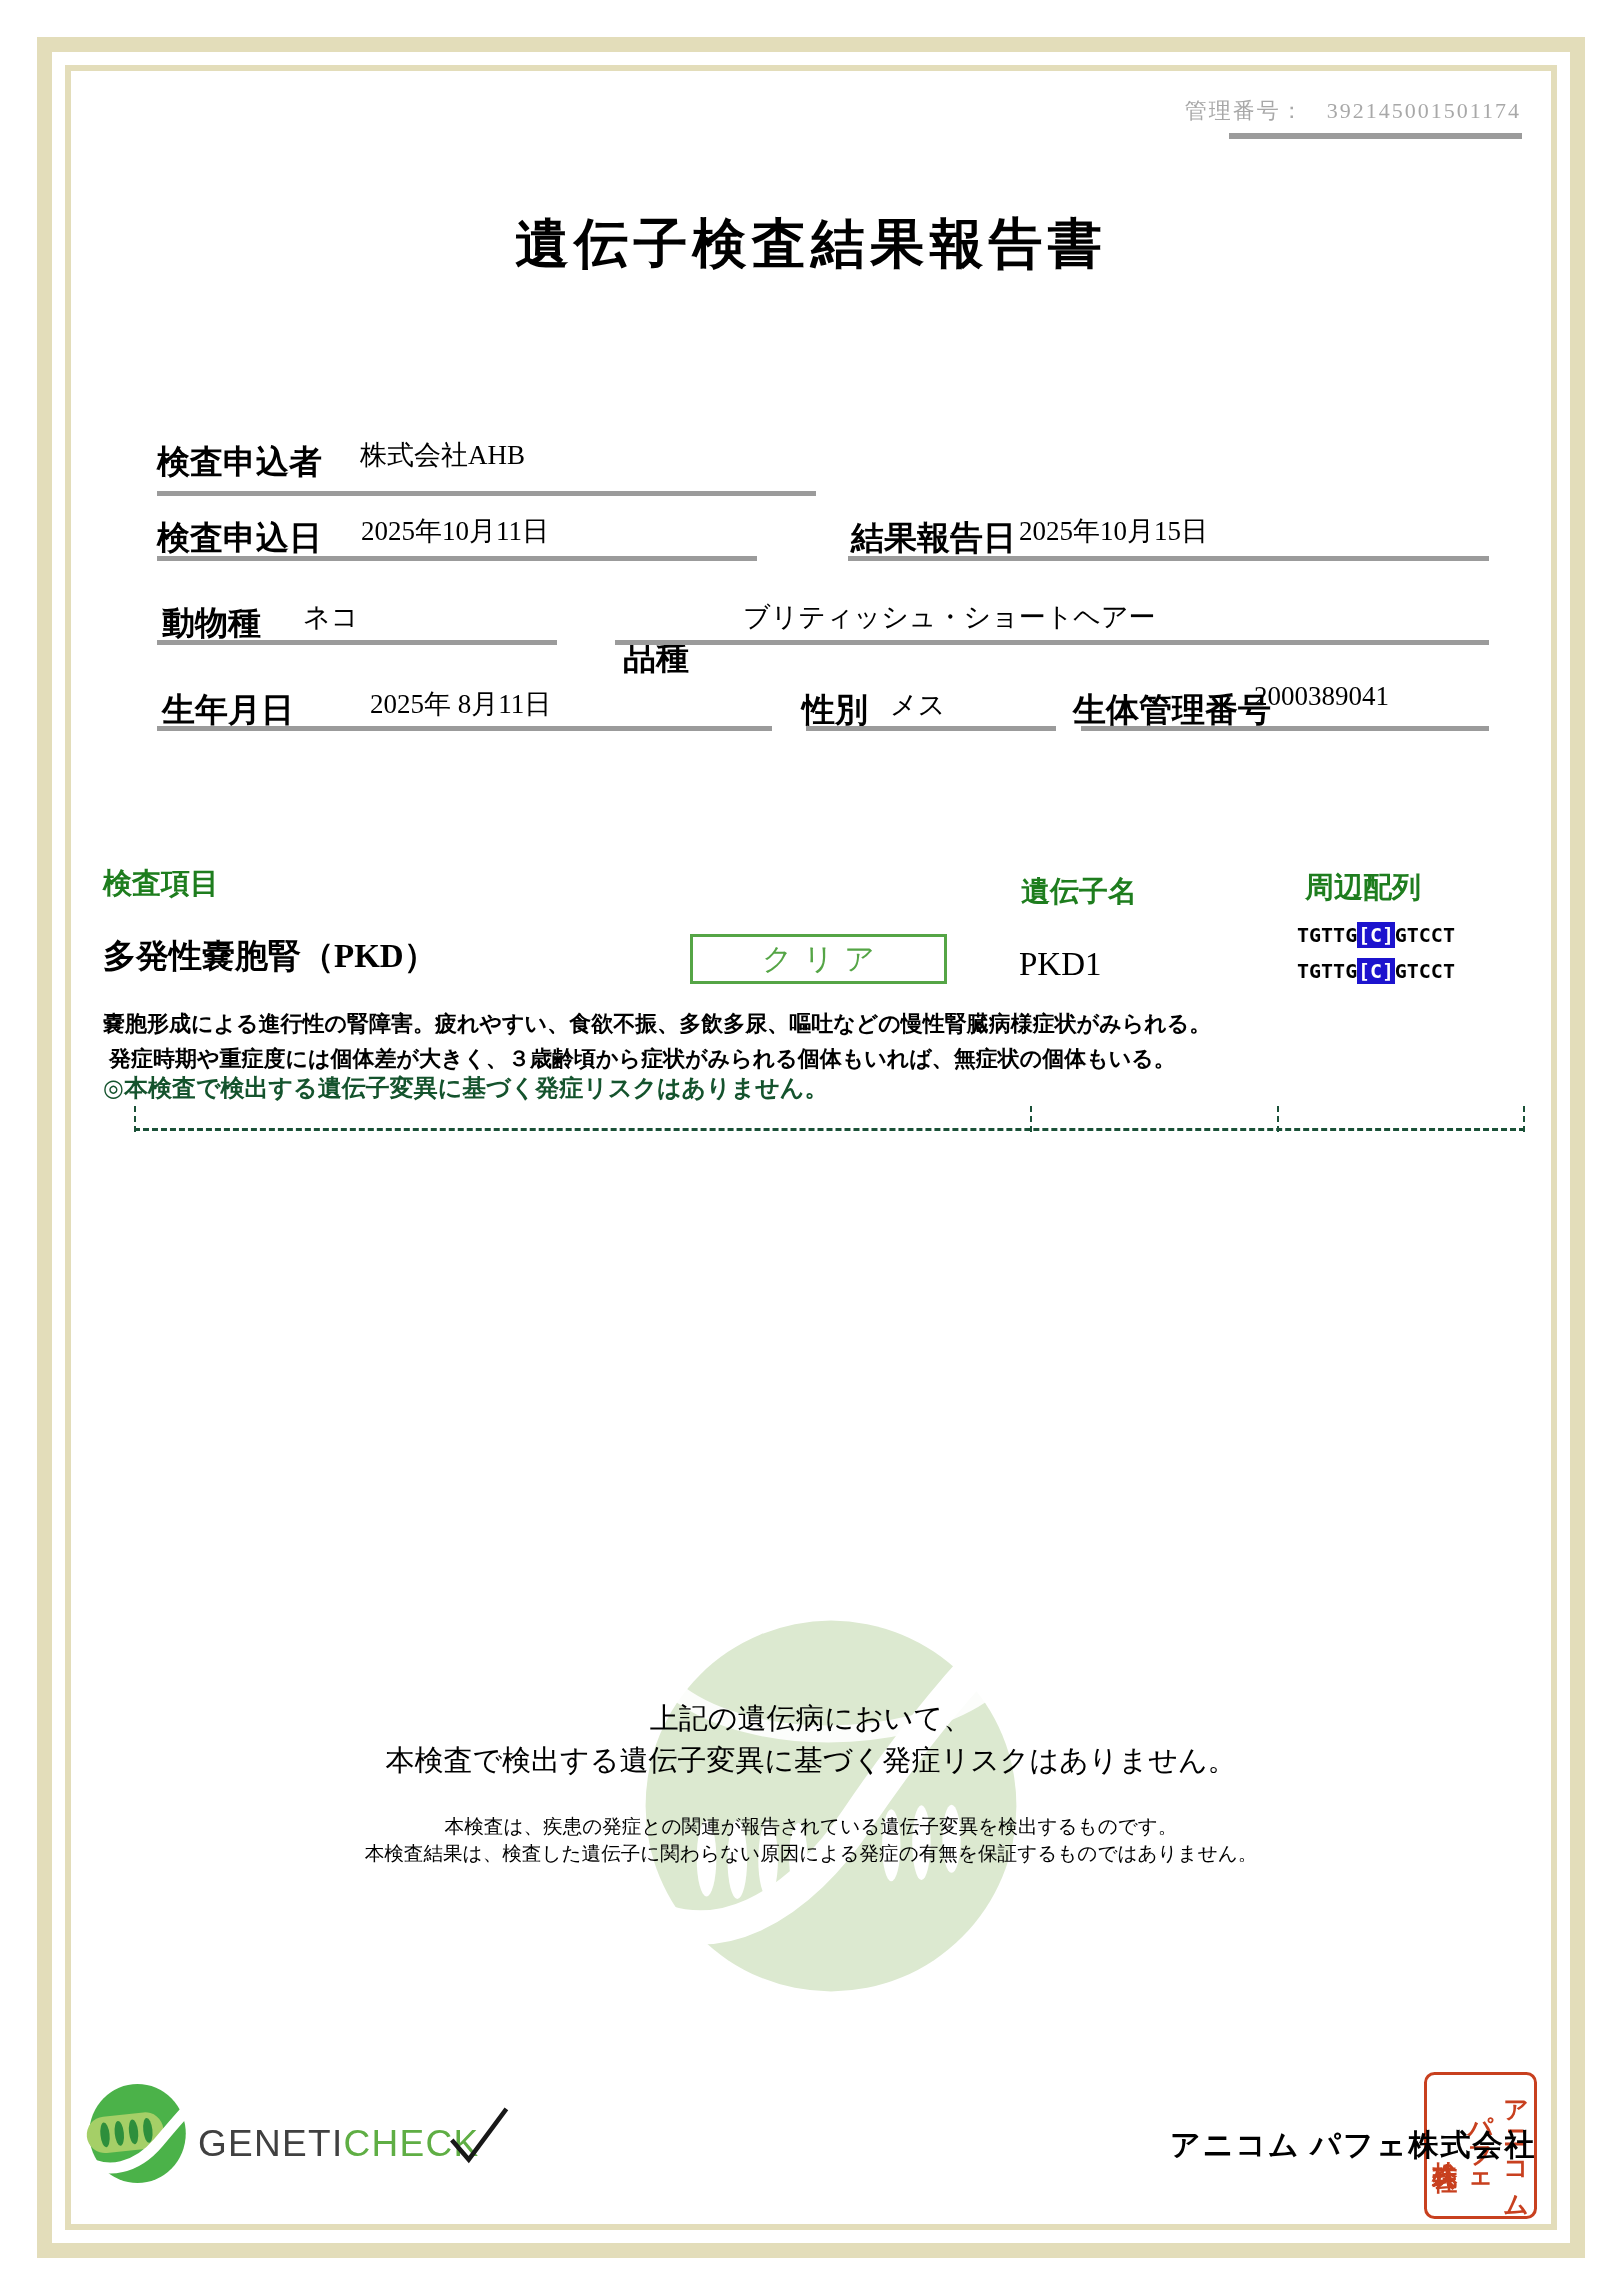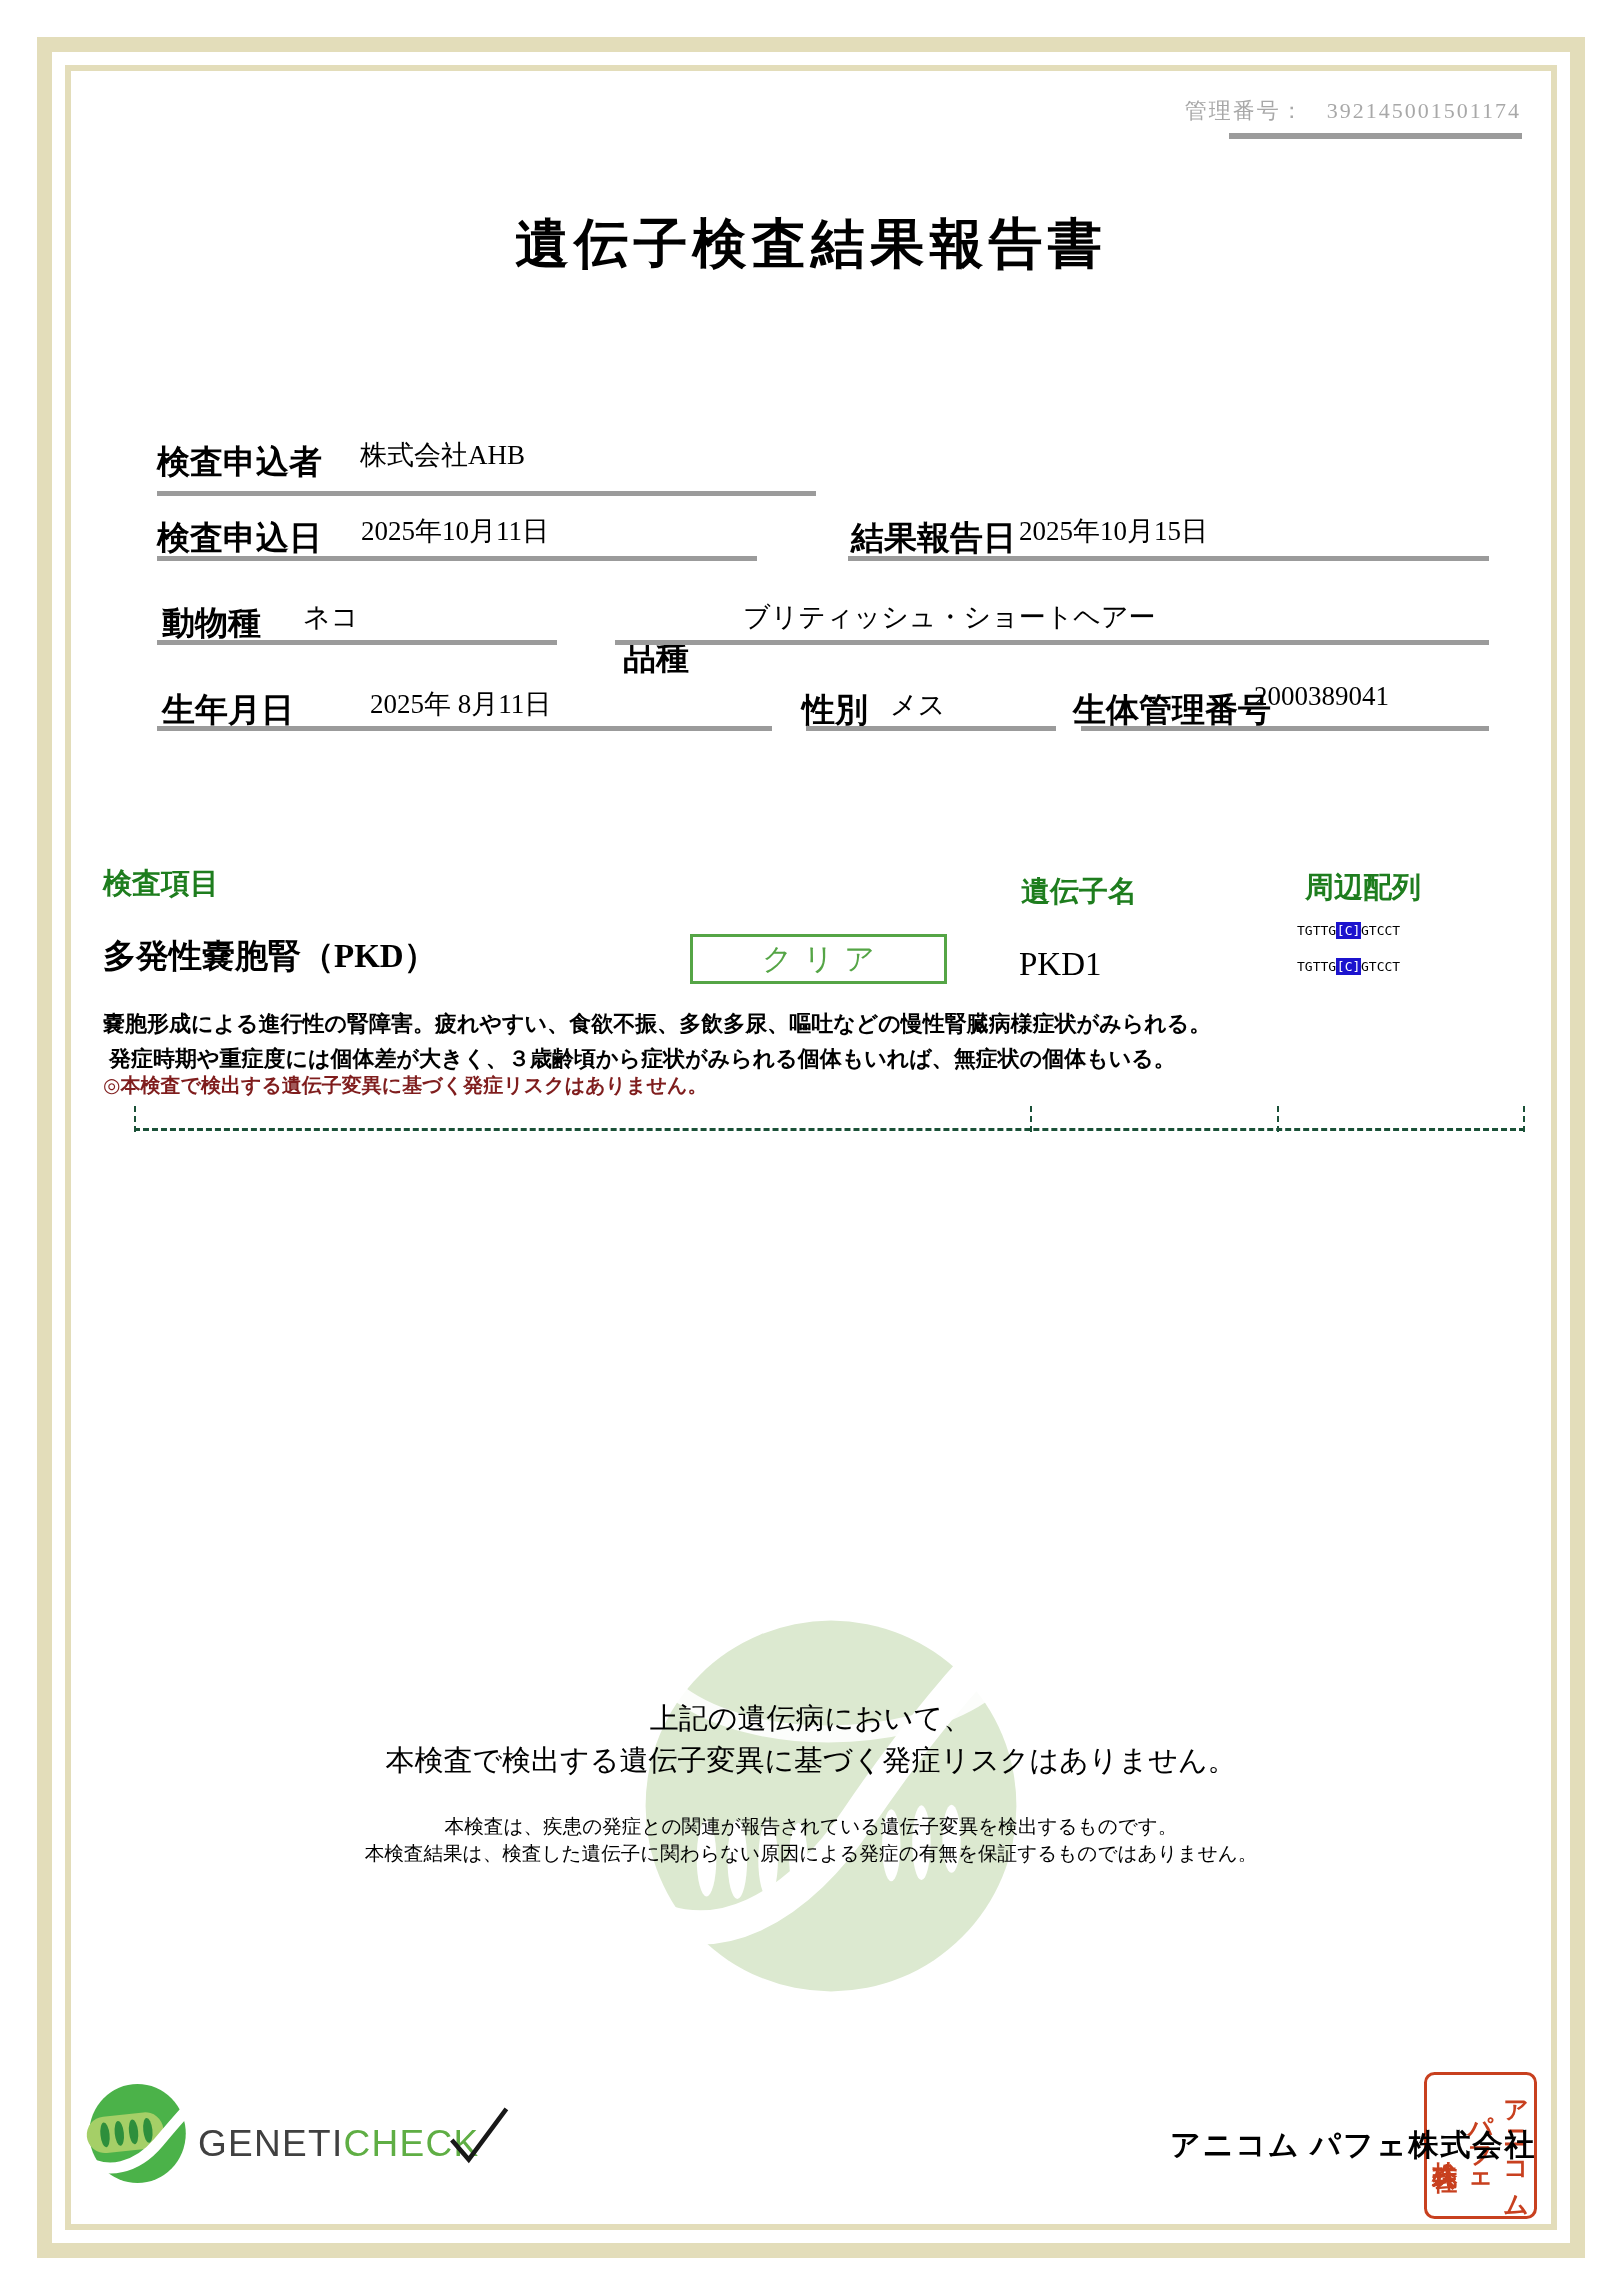--- a/index.html
+++ b/index.html
@@ -34,7 +34,7 @@
   }
   .clear-box span{font-size:30px;color:#55a546;letter-spacing:10.5px;text-indent:10.5px;}
   .gene{font-size:33px;white-space:nowrap;}
-  .seq{font-family:"DejaVu Sans Mono",monospace;font-size:13px;font-weight:400;white-space:nowrap;letter-spacing:0px;}
+  .seq{font-family:"DejaVu Sans Mono",monospace;font-size:20px;font-weight:700;white-space:nowrap;letter-spacing:0px;}
   .seq .variant{background:#1c13ce;color:#ffffff;padding:0.7px 0.7px;}
   .desc{font-size:22px;font-weight:bold;white-space:nowrap;}
   .risk{font-size:20px;font-weight:bold;color:#7f1d1d;white-space:nowrap;}

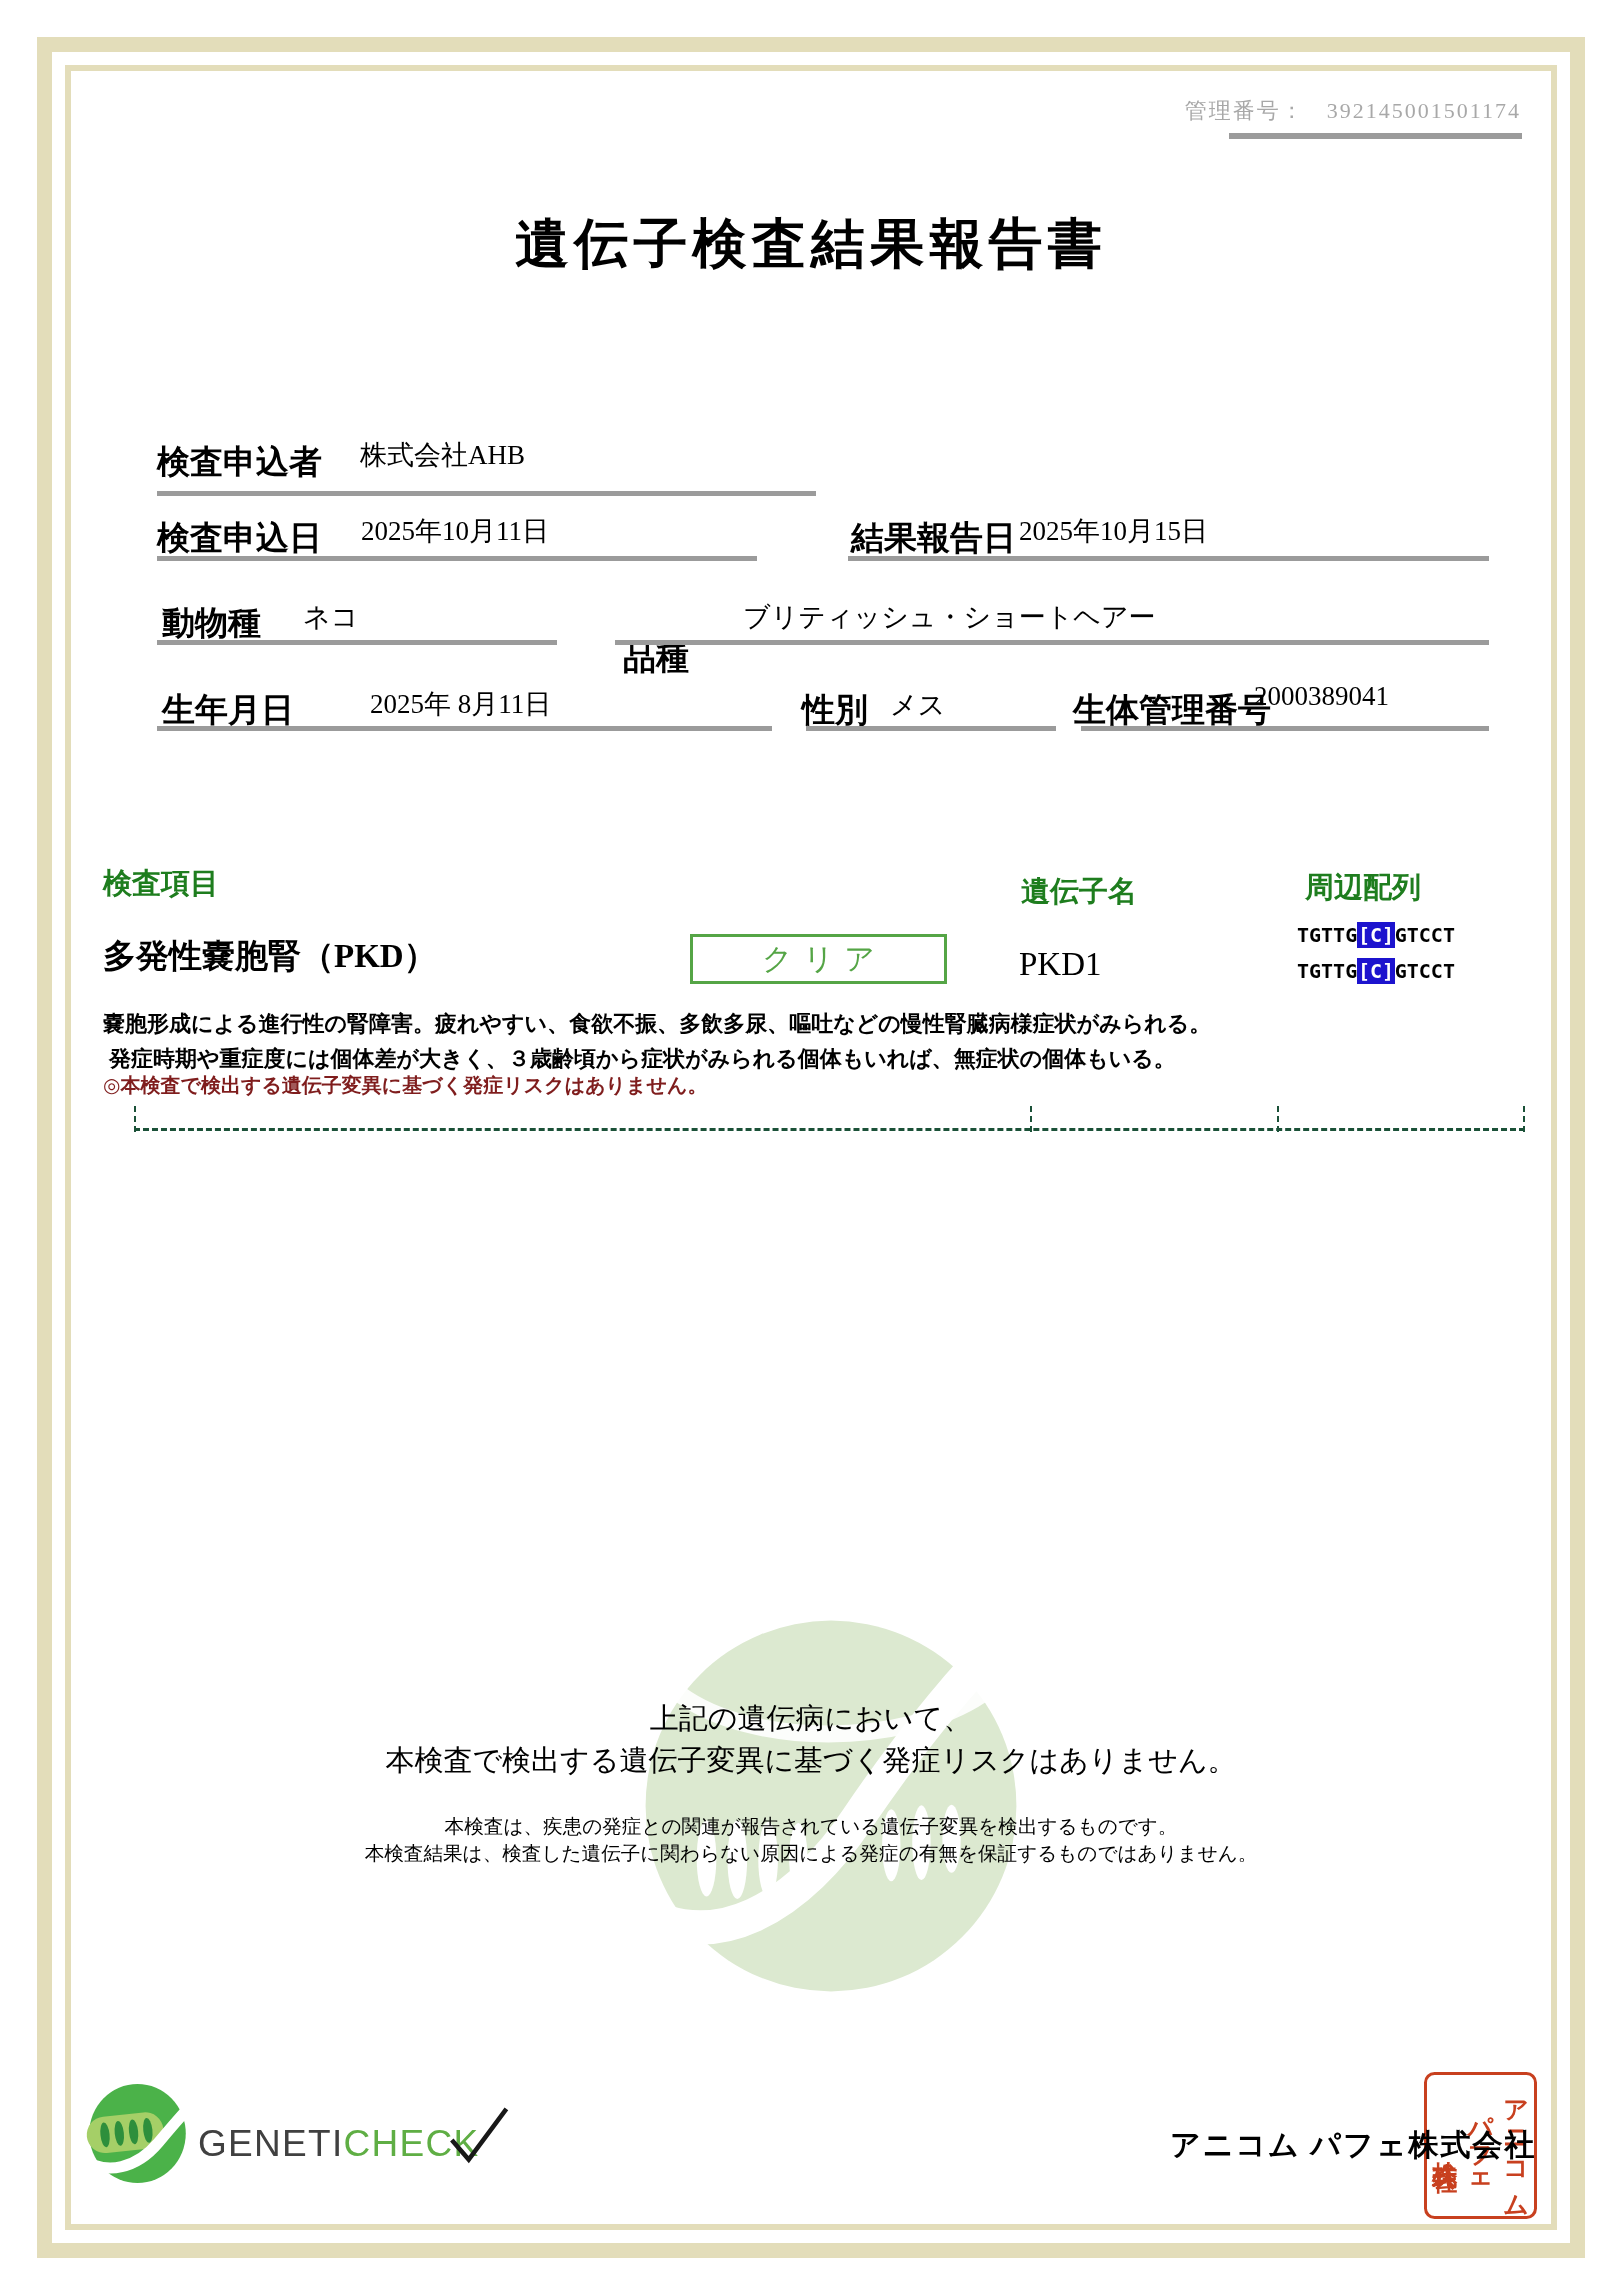--- a/index.html
+++ b/index.html
@@ -37,7 +37,7 @@
   .seq{font-family:"DejaVu Sans Mono",monospace;font-size:20px;font-weight:700;white-space:nowrap;letter-spacing:0px;}
   .seq .variant{background:#1c13ce;color:#ffffff;padding:0.7px 0.7px;}
   .desc{font-size:22px;font-weight:bold;white-space:nowrap;}
-  .risk{font-size:20px;font-weight:bold;color:#7f1d1d;white-space:nowrap;}
+  .risk{font-size:24px;font-weight:bold;color:#14532d;white-space:nowrap;}
   .dash-h{left:134px;top:1128px;width:1391px;height:0;border-top:3.3px dashed #1b5138;}
   .dash-v{top:1106px;width:0;height:26px;border-left:2.6px dashed #1b5138;}
   

